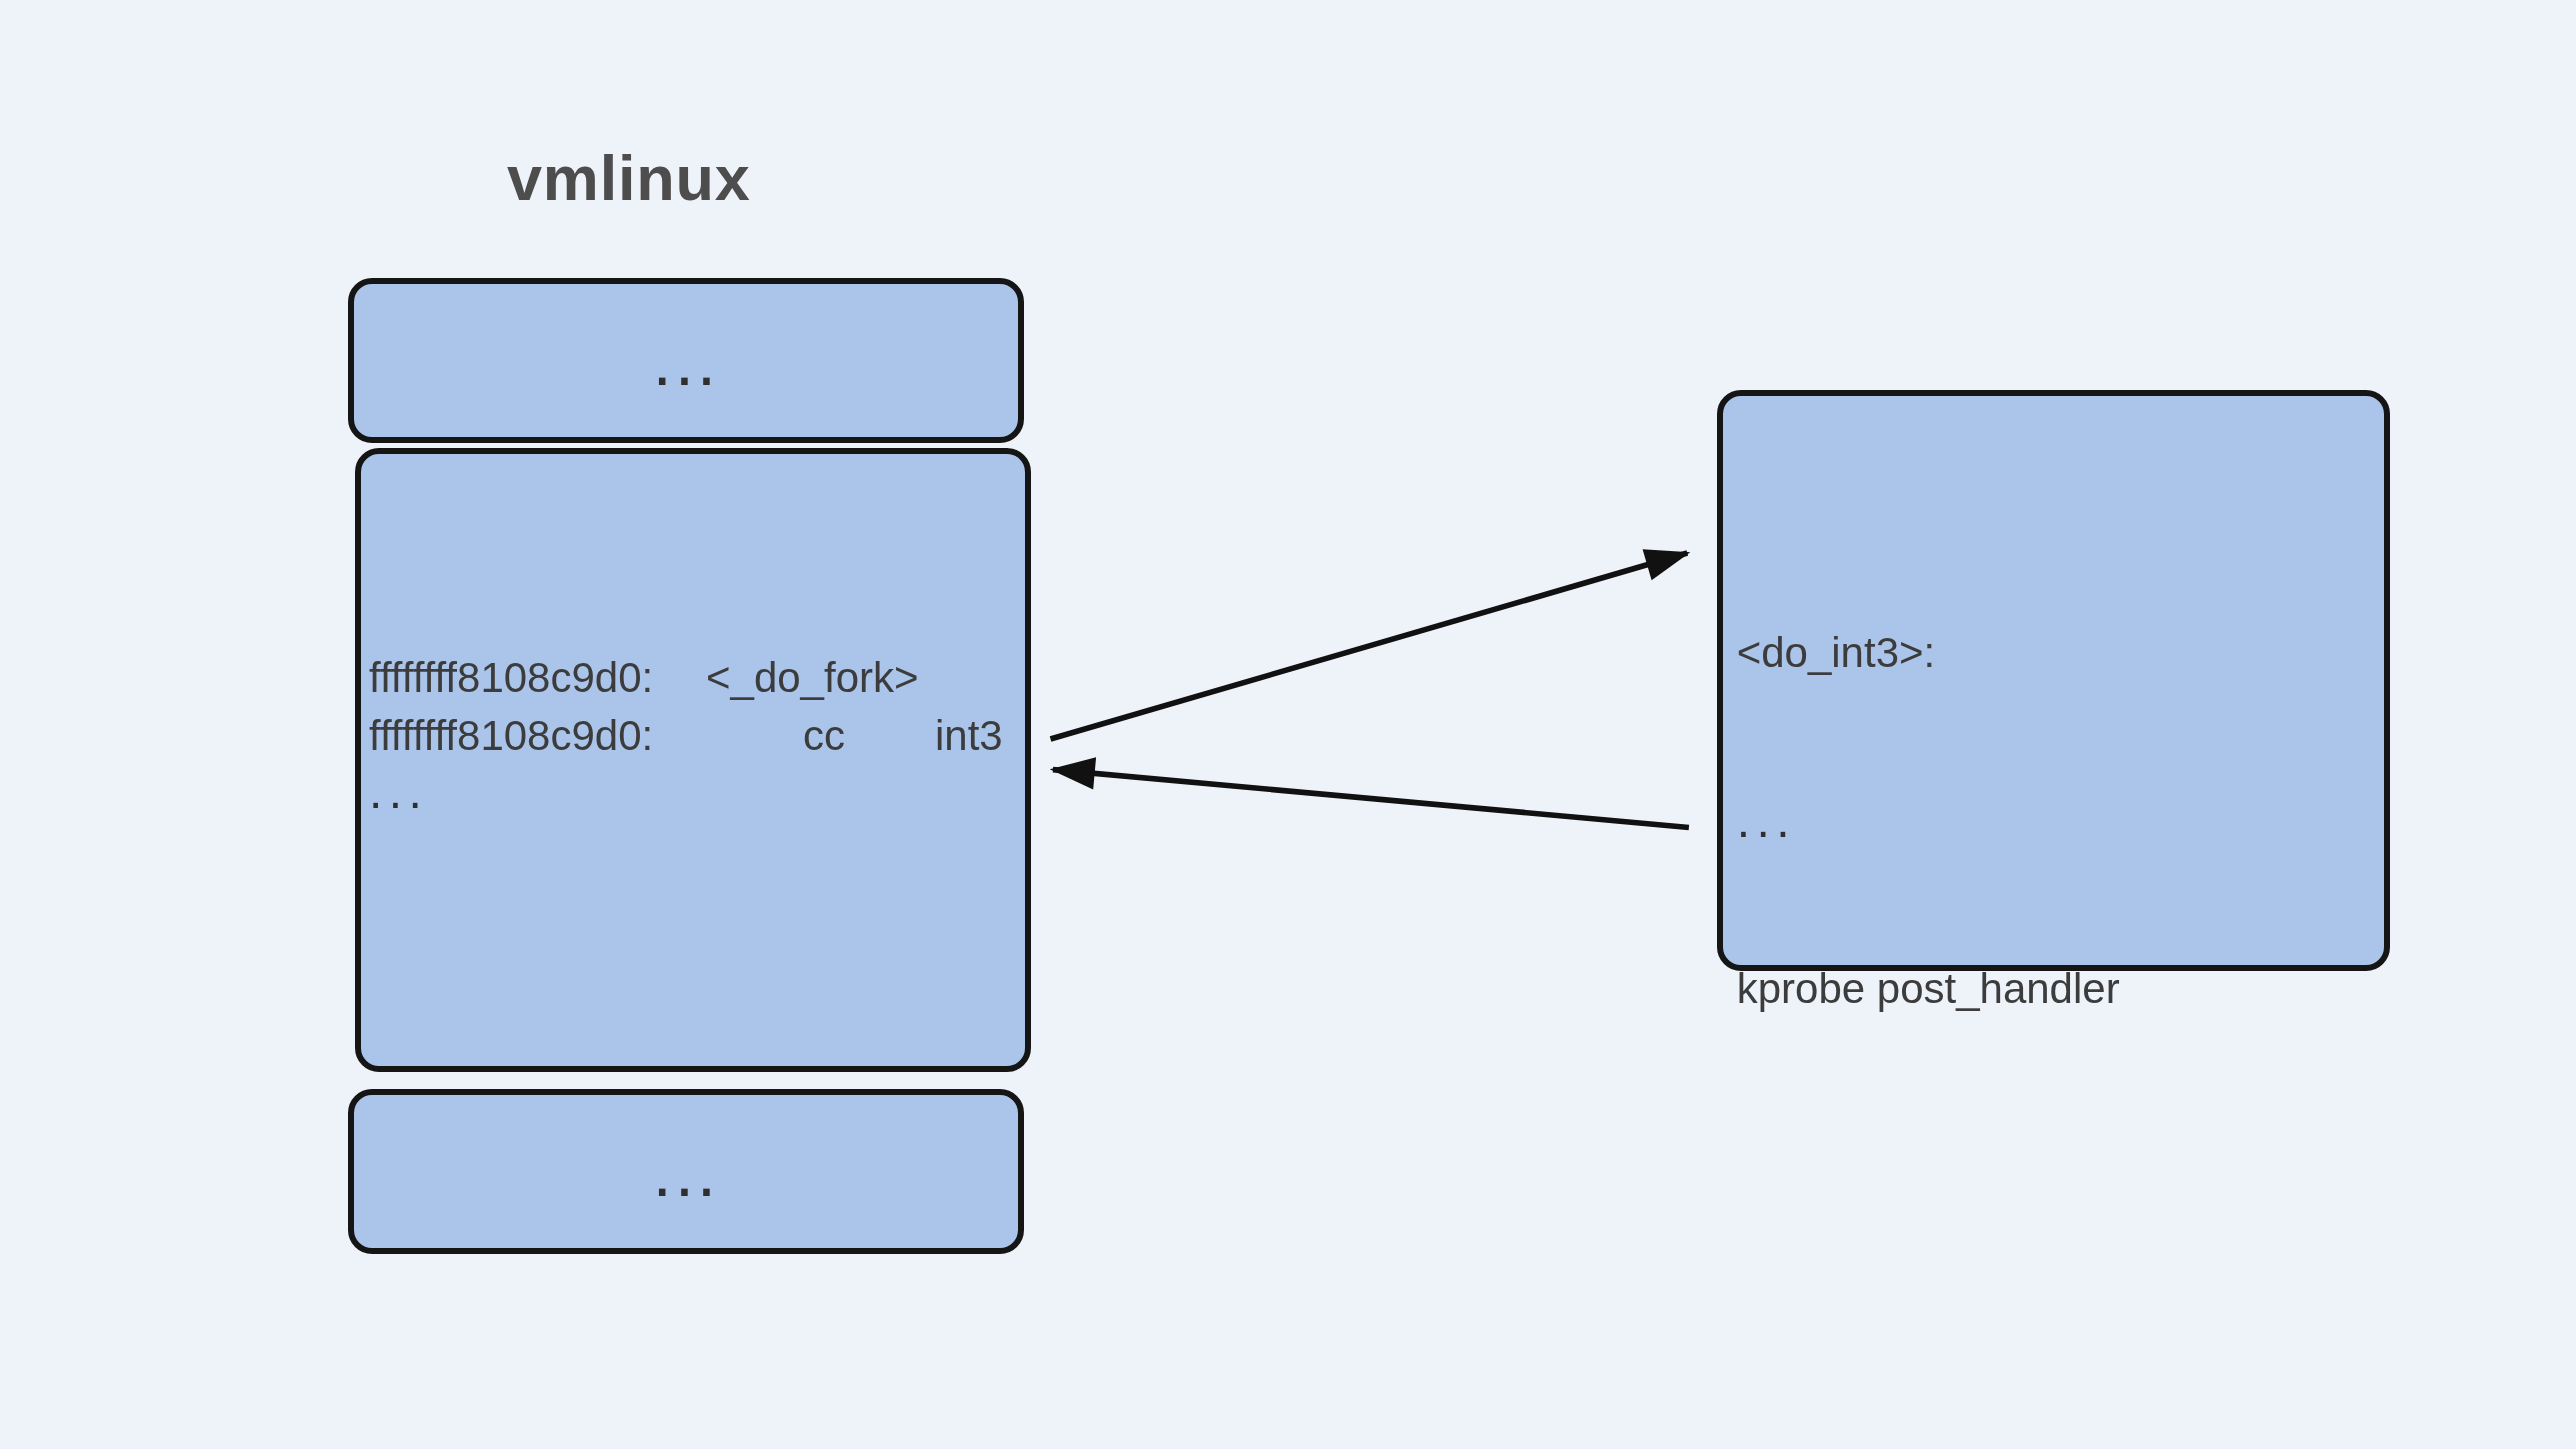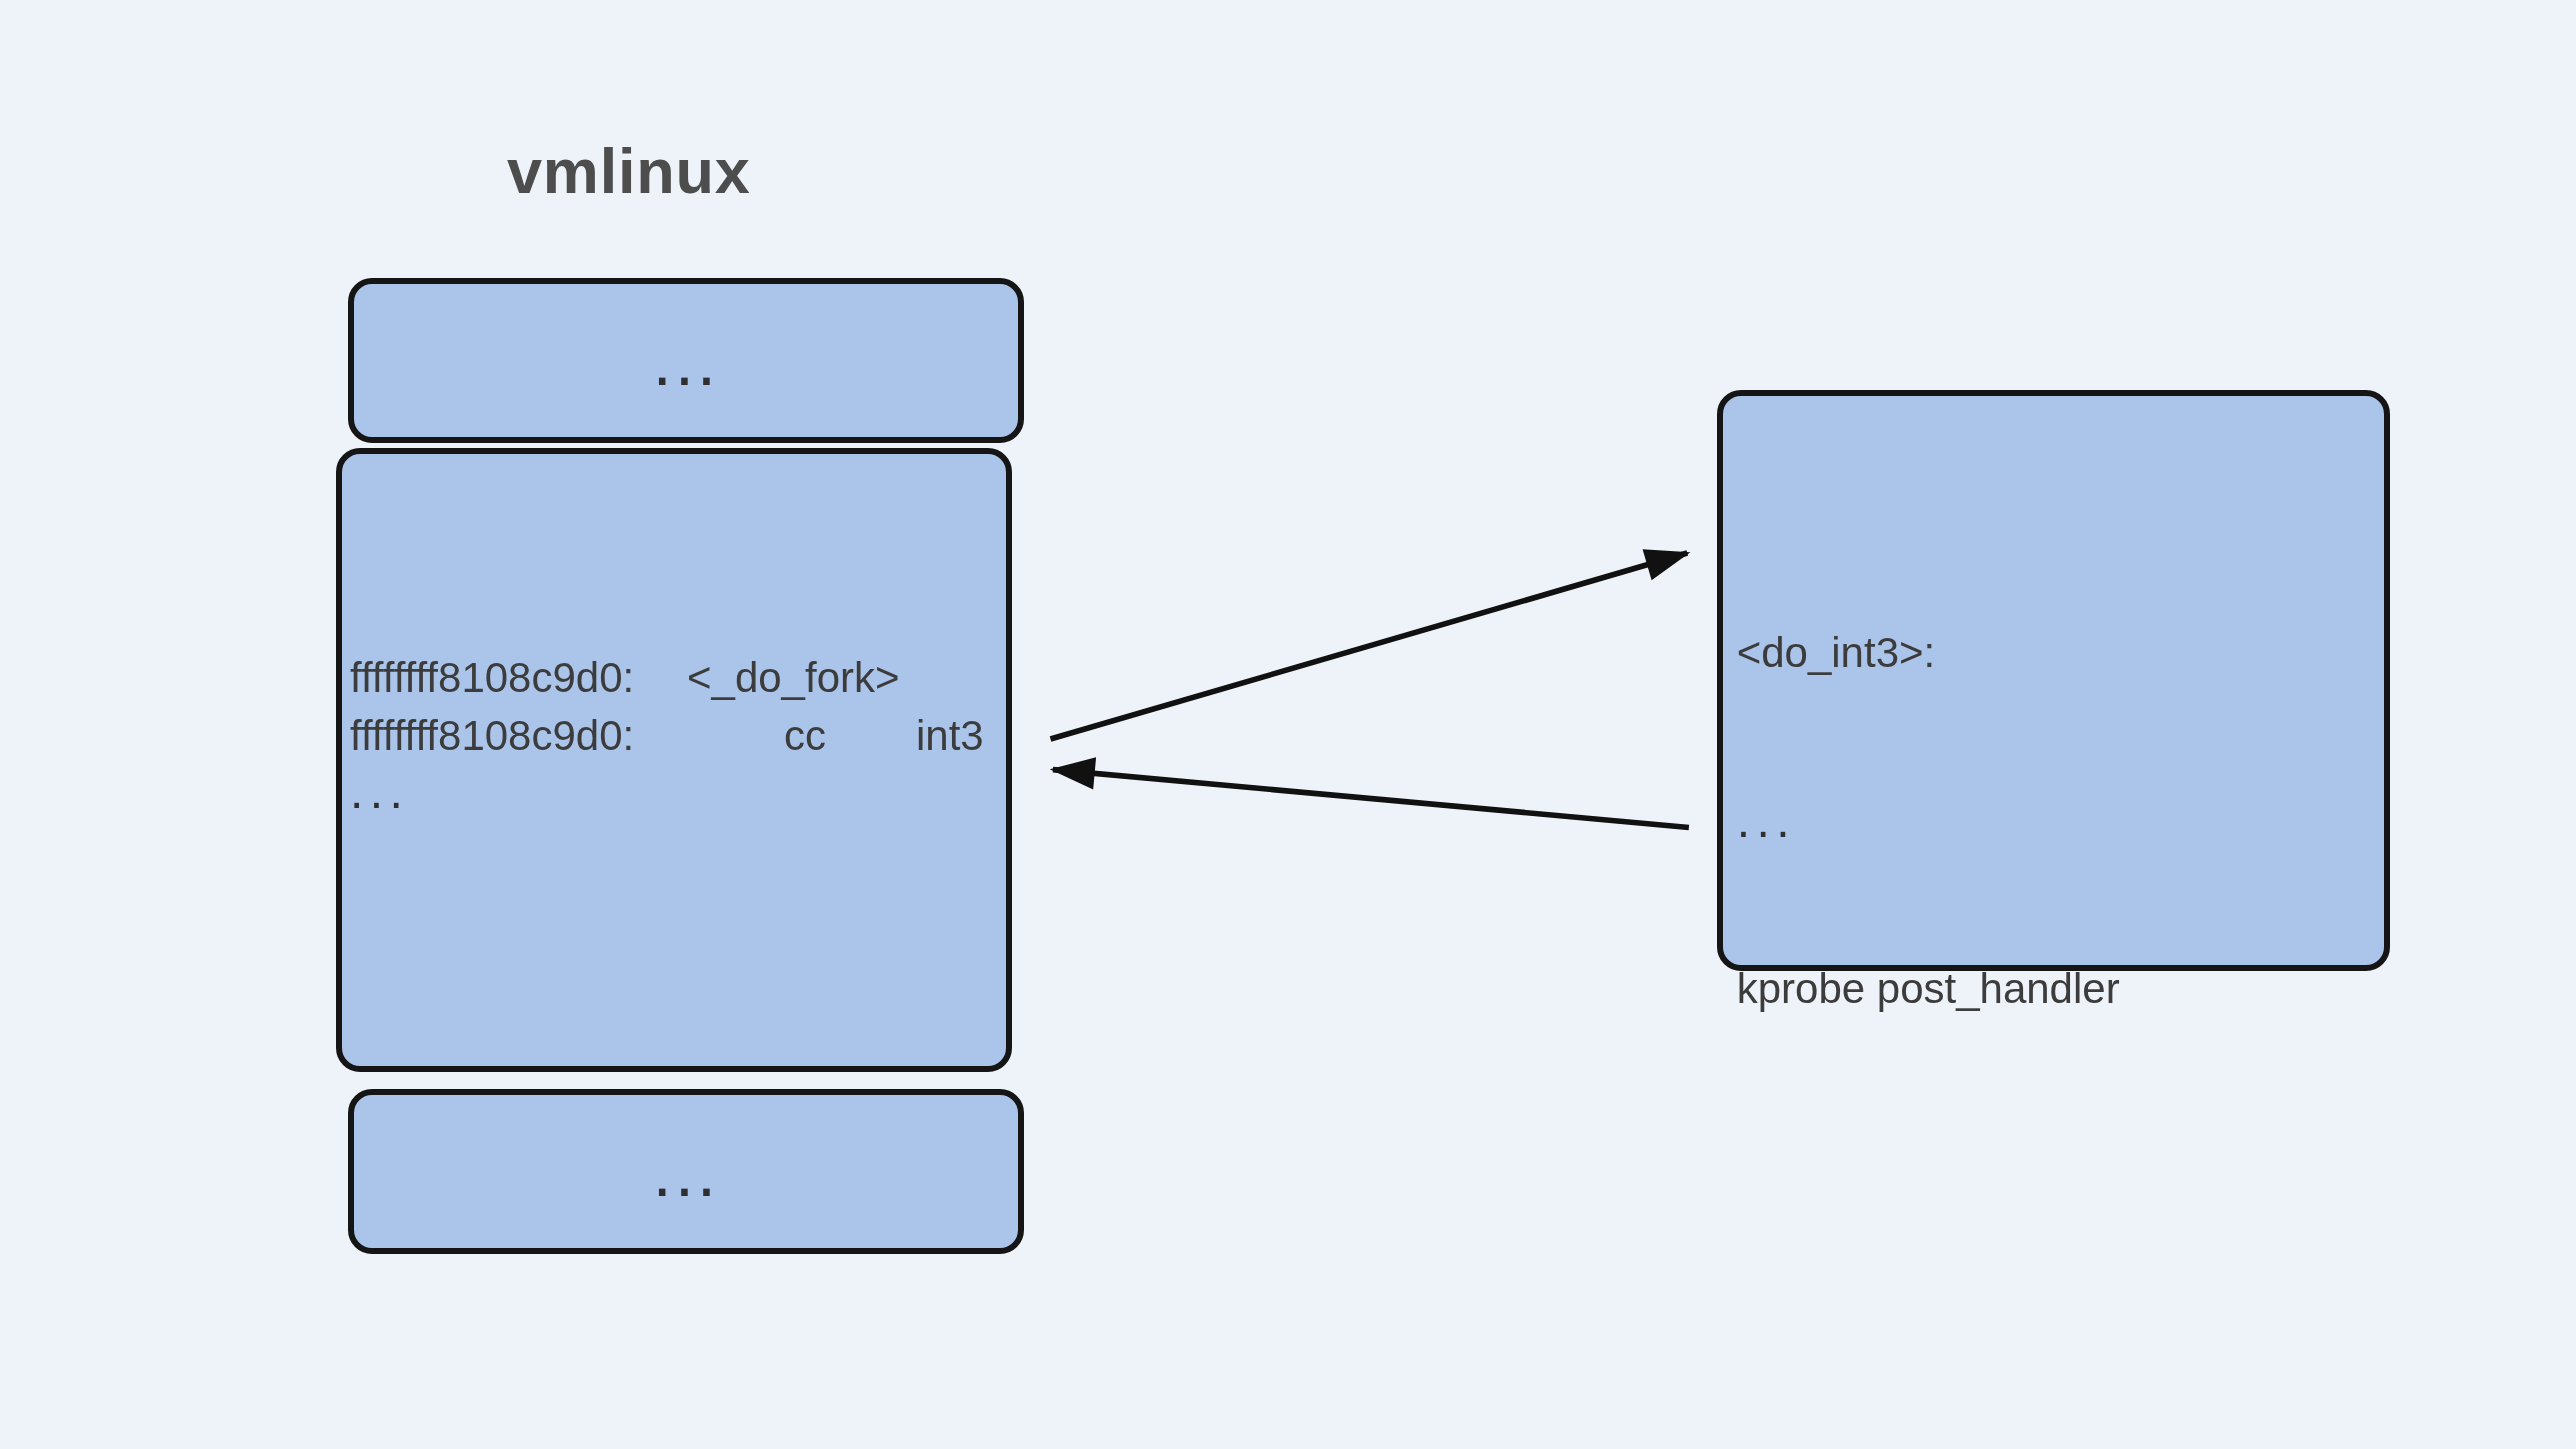--- a/index.html
+++ b/index.html
@@ -27,7 +27,7 @@
   .diagram-title {
     position: absolute;
     left: 507px;
-    top: 140px;
+    top: 147px;
     font-size: 63px;
     line-height: 63px;
     font-weight: 700;

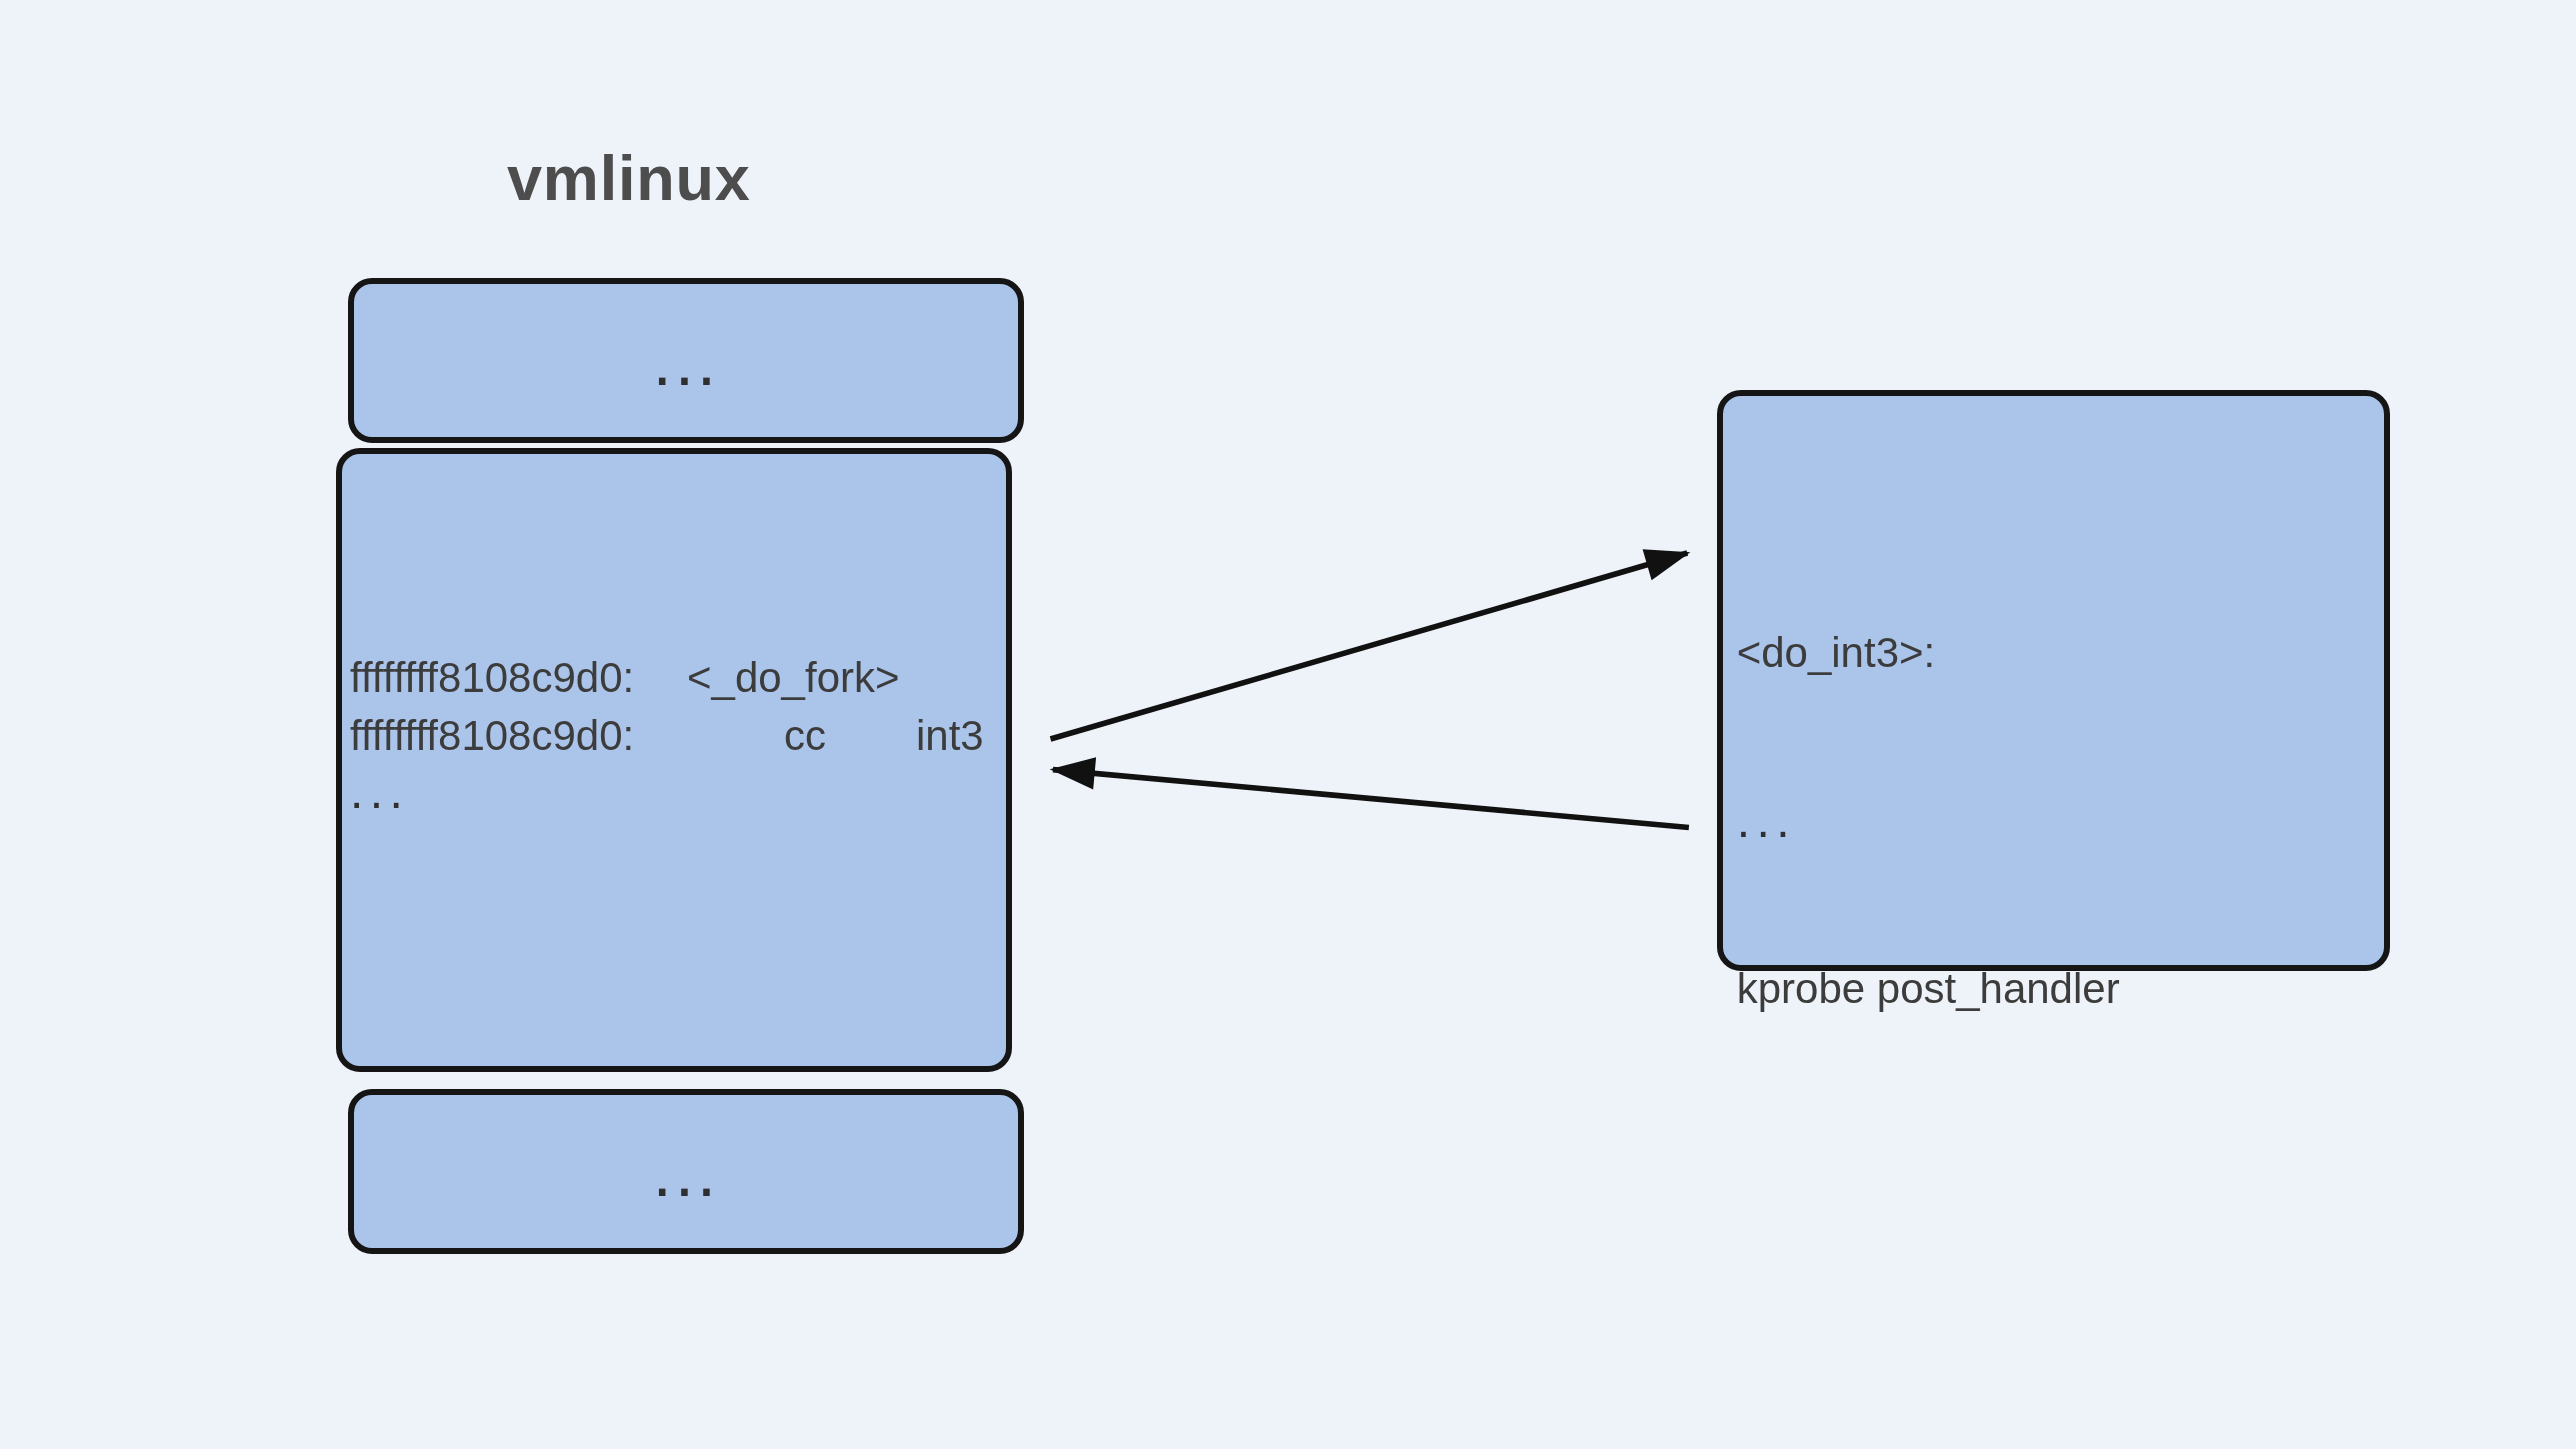--- a/index.html
+++ b/index.html
@@ -41,7 +41,7 @@
     border-radius: 24px;
   }
   .box-top    { left: 348px; top: 278px;  width: 676px; height: 165px; }
-  .box-mid    { left: 336px; top: 448px;  width: 676px; height: 624px; text-decoration: underline; }
+  .box-mid    { left: 355px; top: 448px;  width: 676px; height: 624px; text-decoration: underline; }
   .box-bottom { left: 348px; top: 1089px; width: 676px; height: 165px; }
   .box-right  { left: 1717px; top: 390px; width: 673px; height: 581px; padding-left: 44px; }
 

